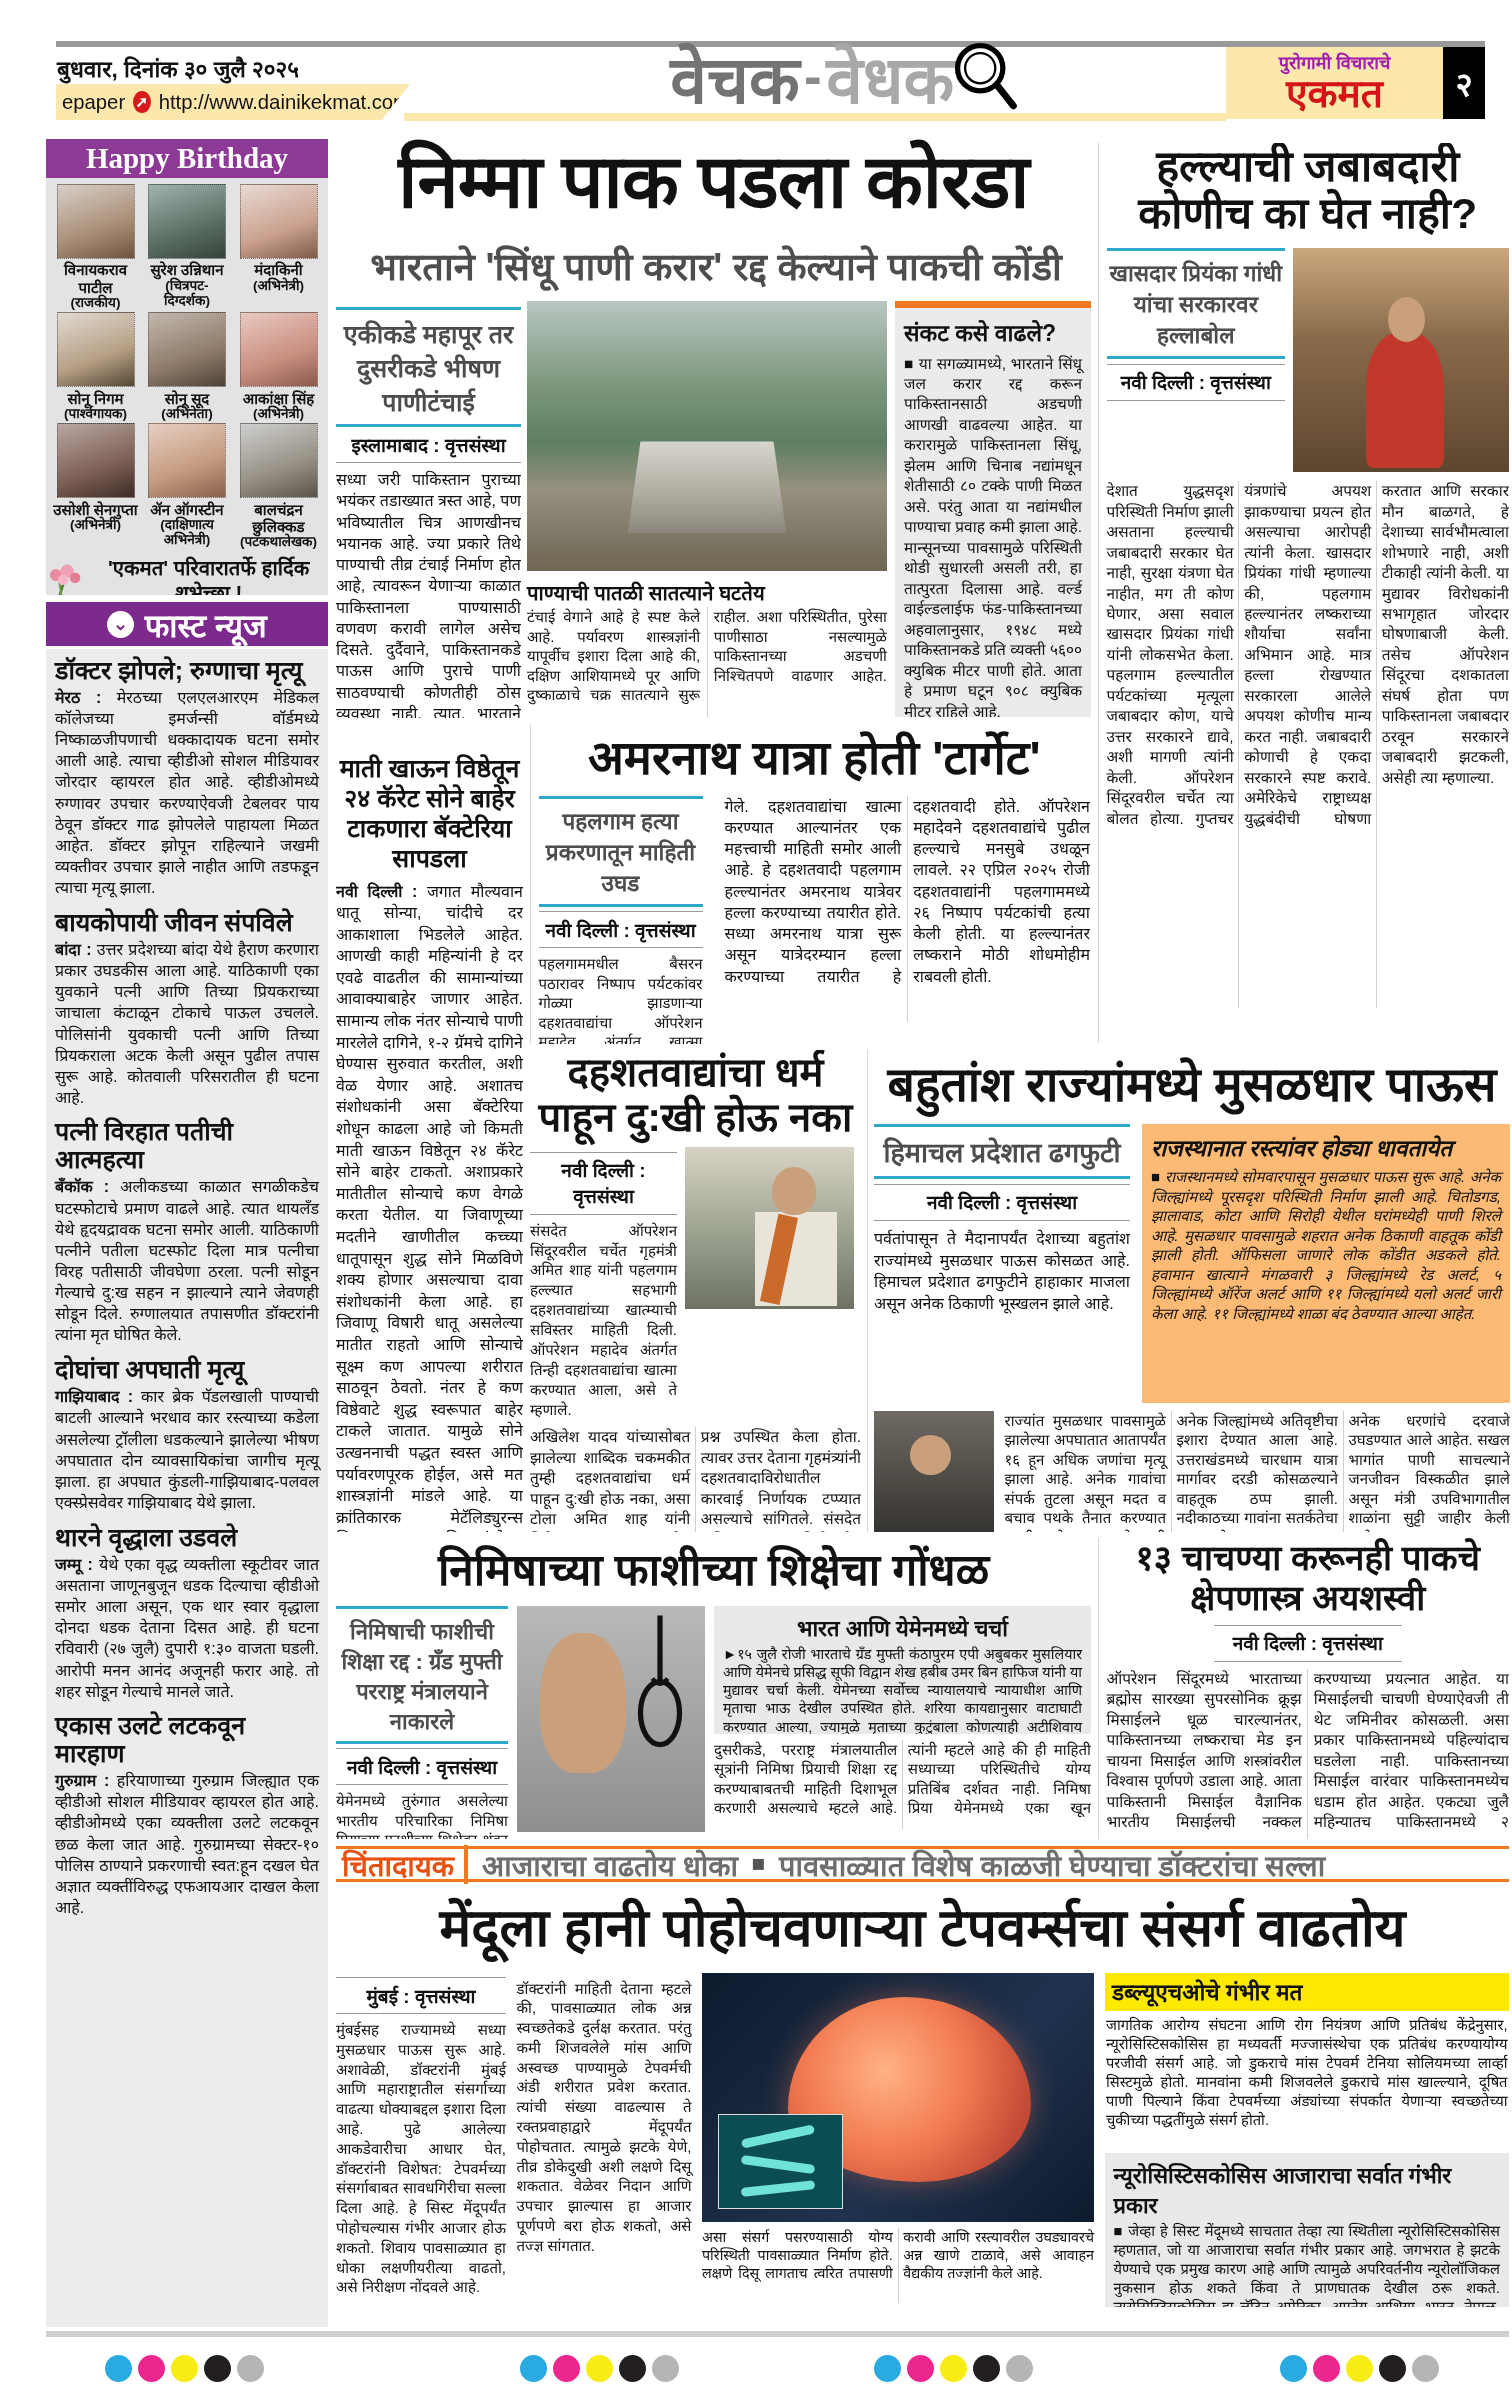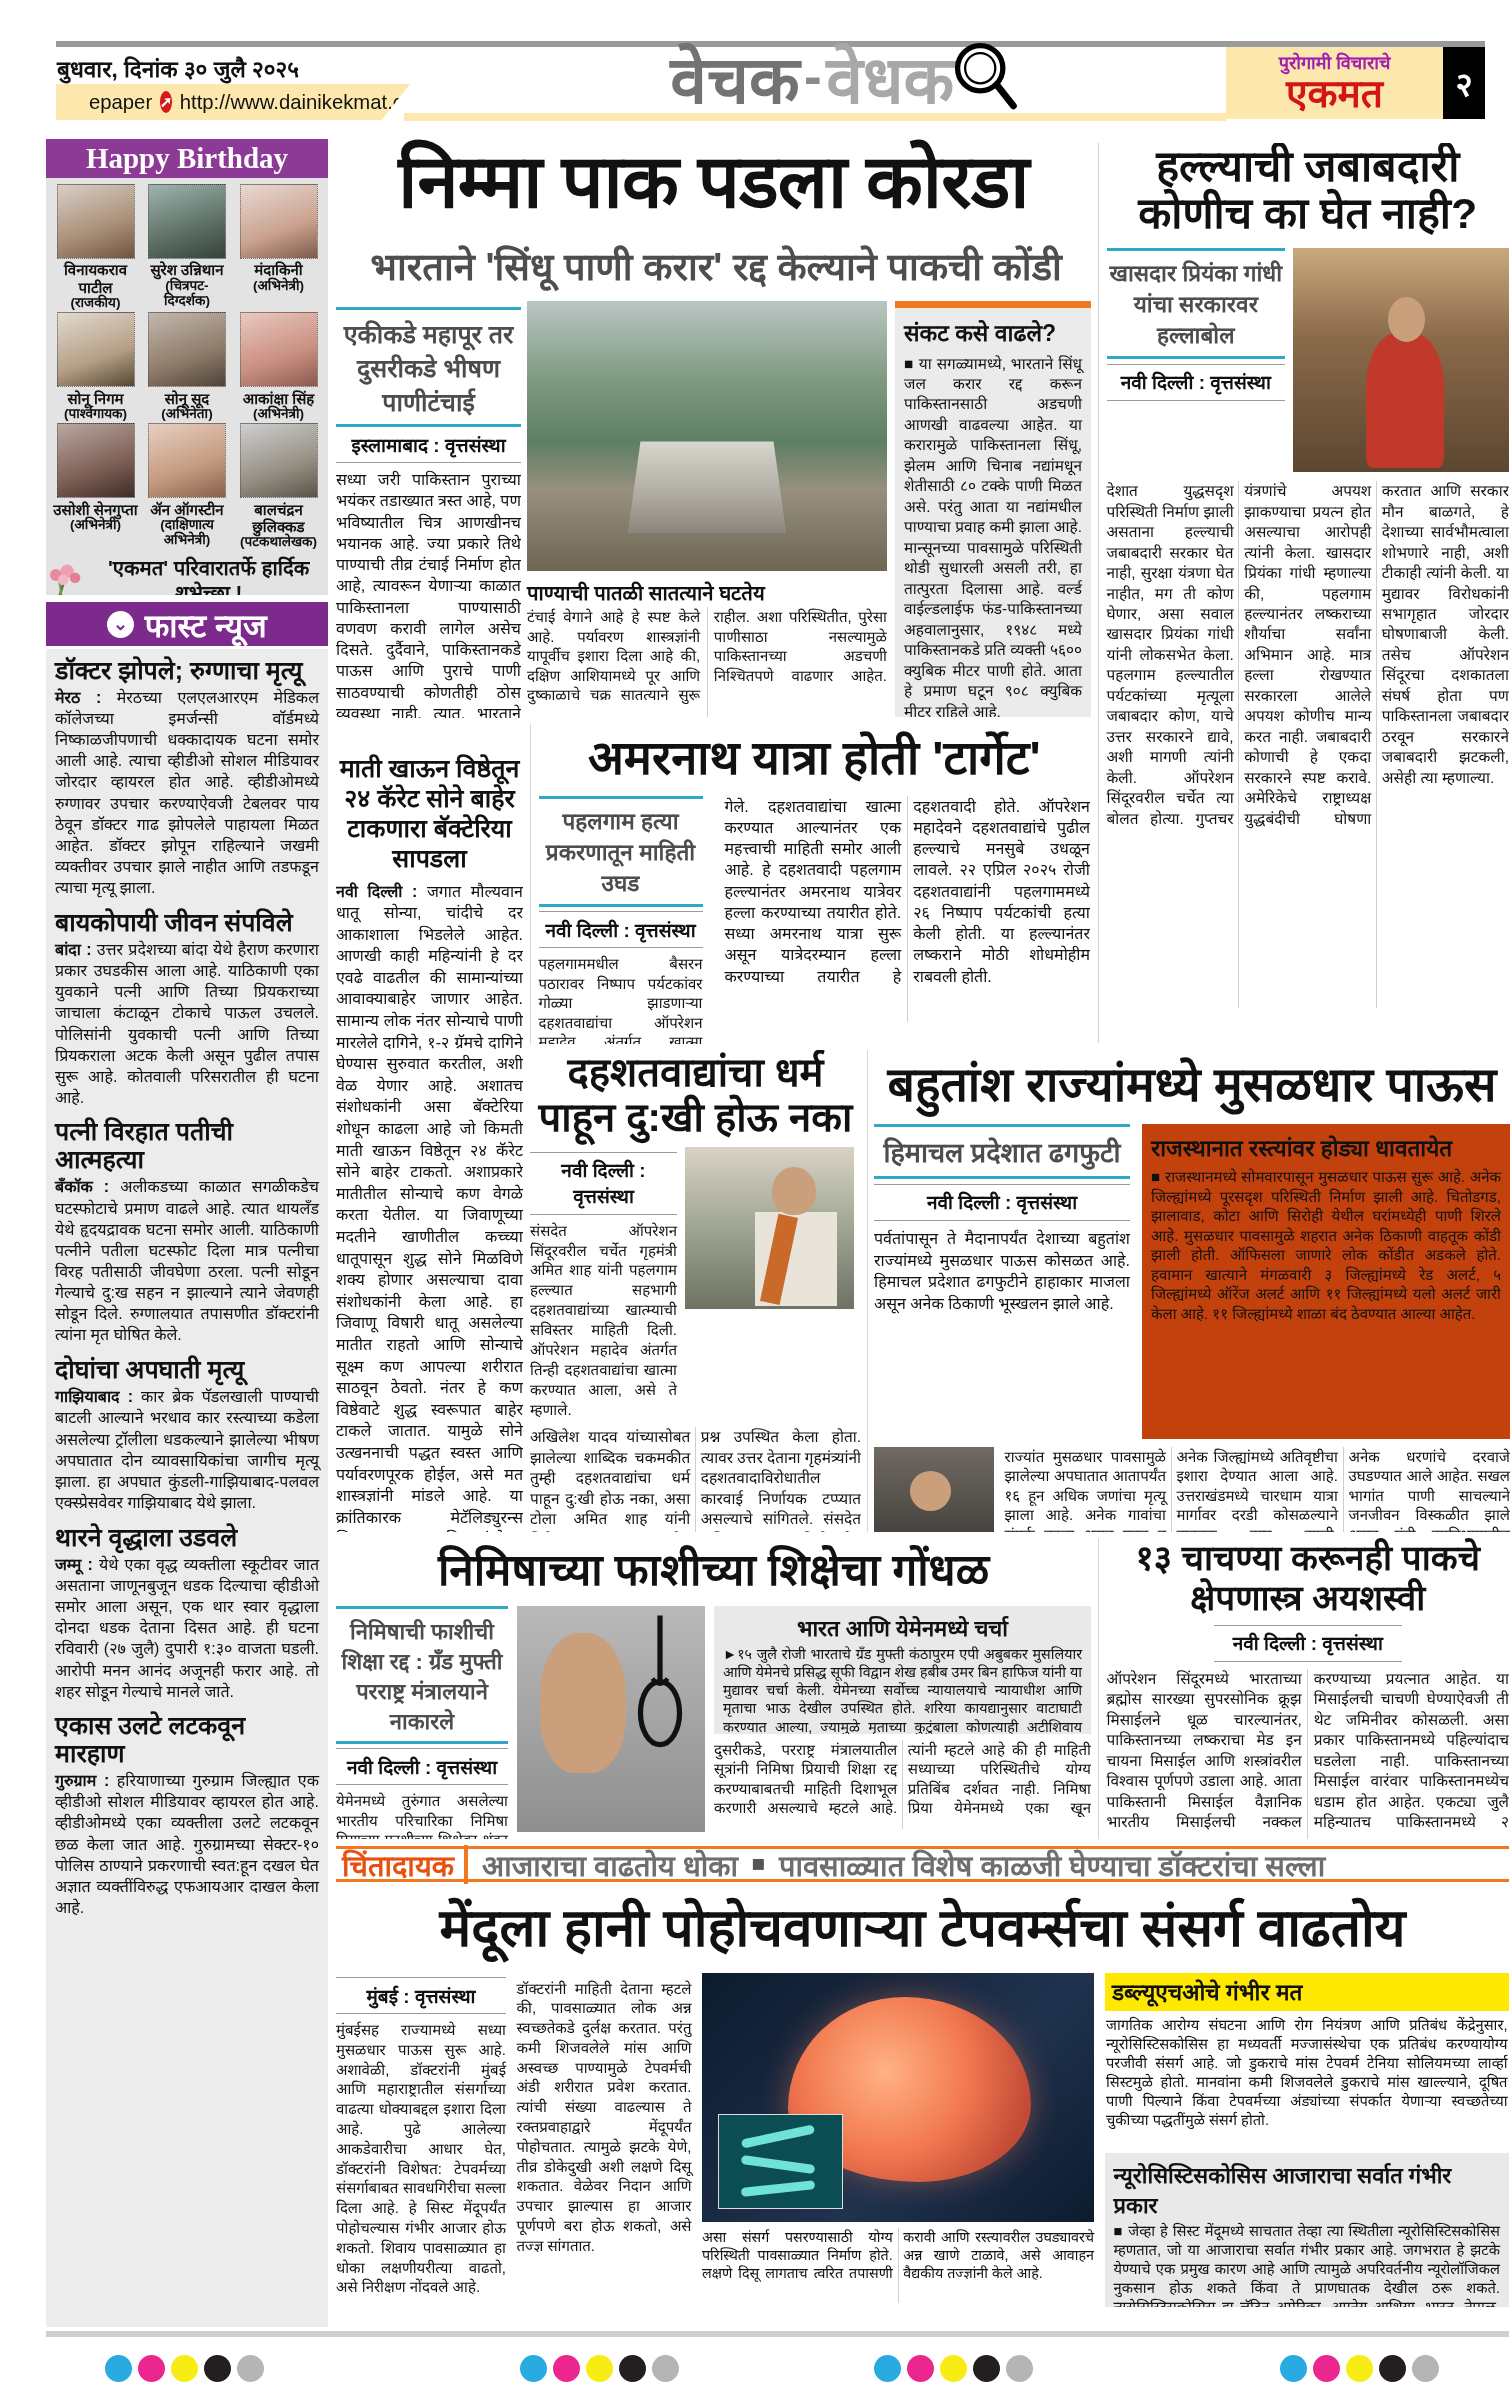--- a/index.html
+++ b/index.html
@@ -13,7 +13,7 @@
   .top-rule { left:44px; top:41px; width:1429px; height:6px; background:#9a9a9a; }
   .date-line { left:45px; top:53px; font-size:22.6px; font-weight:bold; }
   .epaper-bar { left:44px; top:84px; width:354px; height:36px; background:#fce7ad;
-    clip-path:polygon(0 0,100% 0,92% 100%,0 100%); display:flex; align-items:center; padding-left:33px; gap:7.5px; }
+    clip-path:polygon(0 0,100% 0,92% 100%,0 100%); display:flex; align-items:center; padding-left:6px; gap:7.5px; }
   .epaper-bar a { color:#111; text-decoration:none; font-size:20.3px; }
   .ep-ico { width:22.6px; height:22.6px; border-radius:50%; background:#d61a1a; color:#fff; display:inline-flex;
     align-items:center; justify-content:center; font-size:15px; font-weight:bold; }

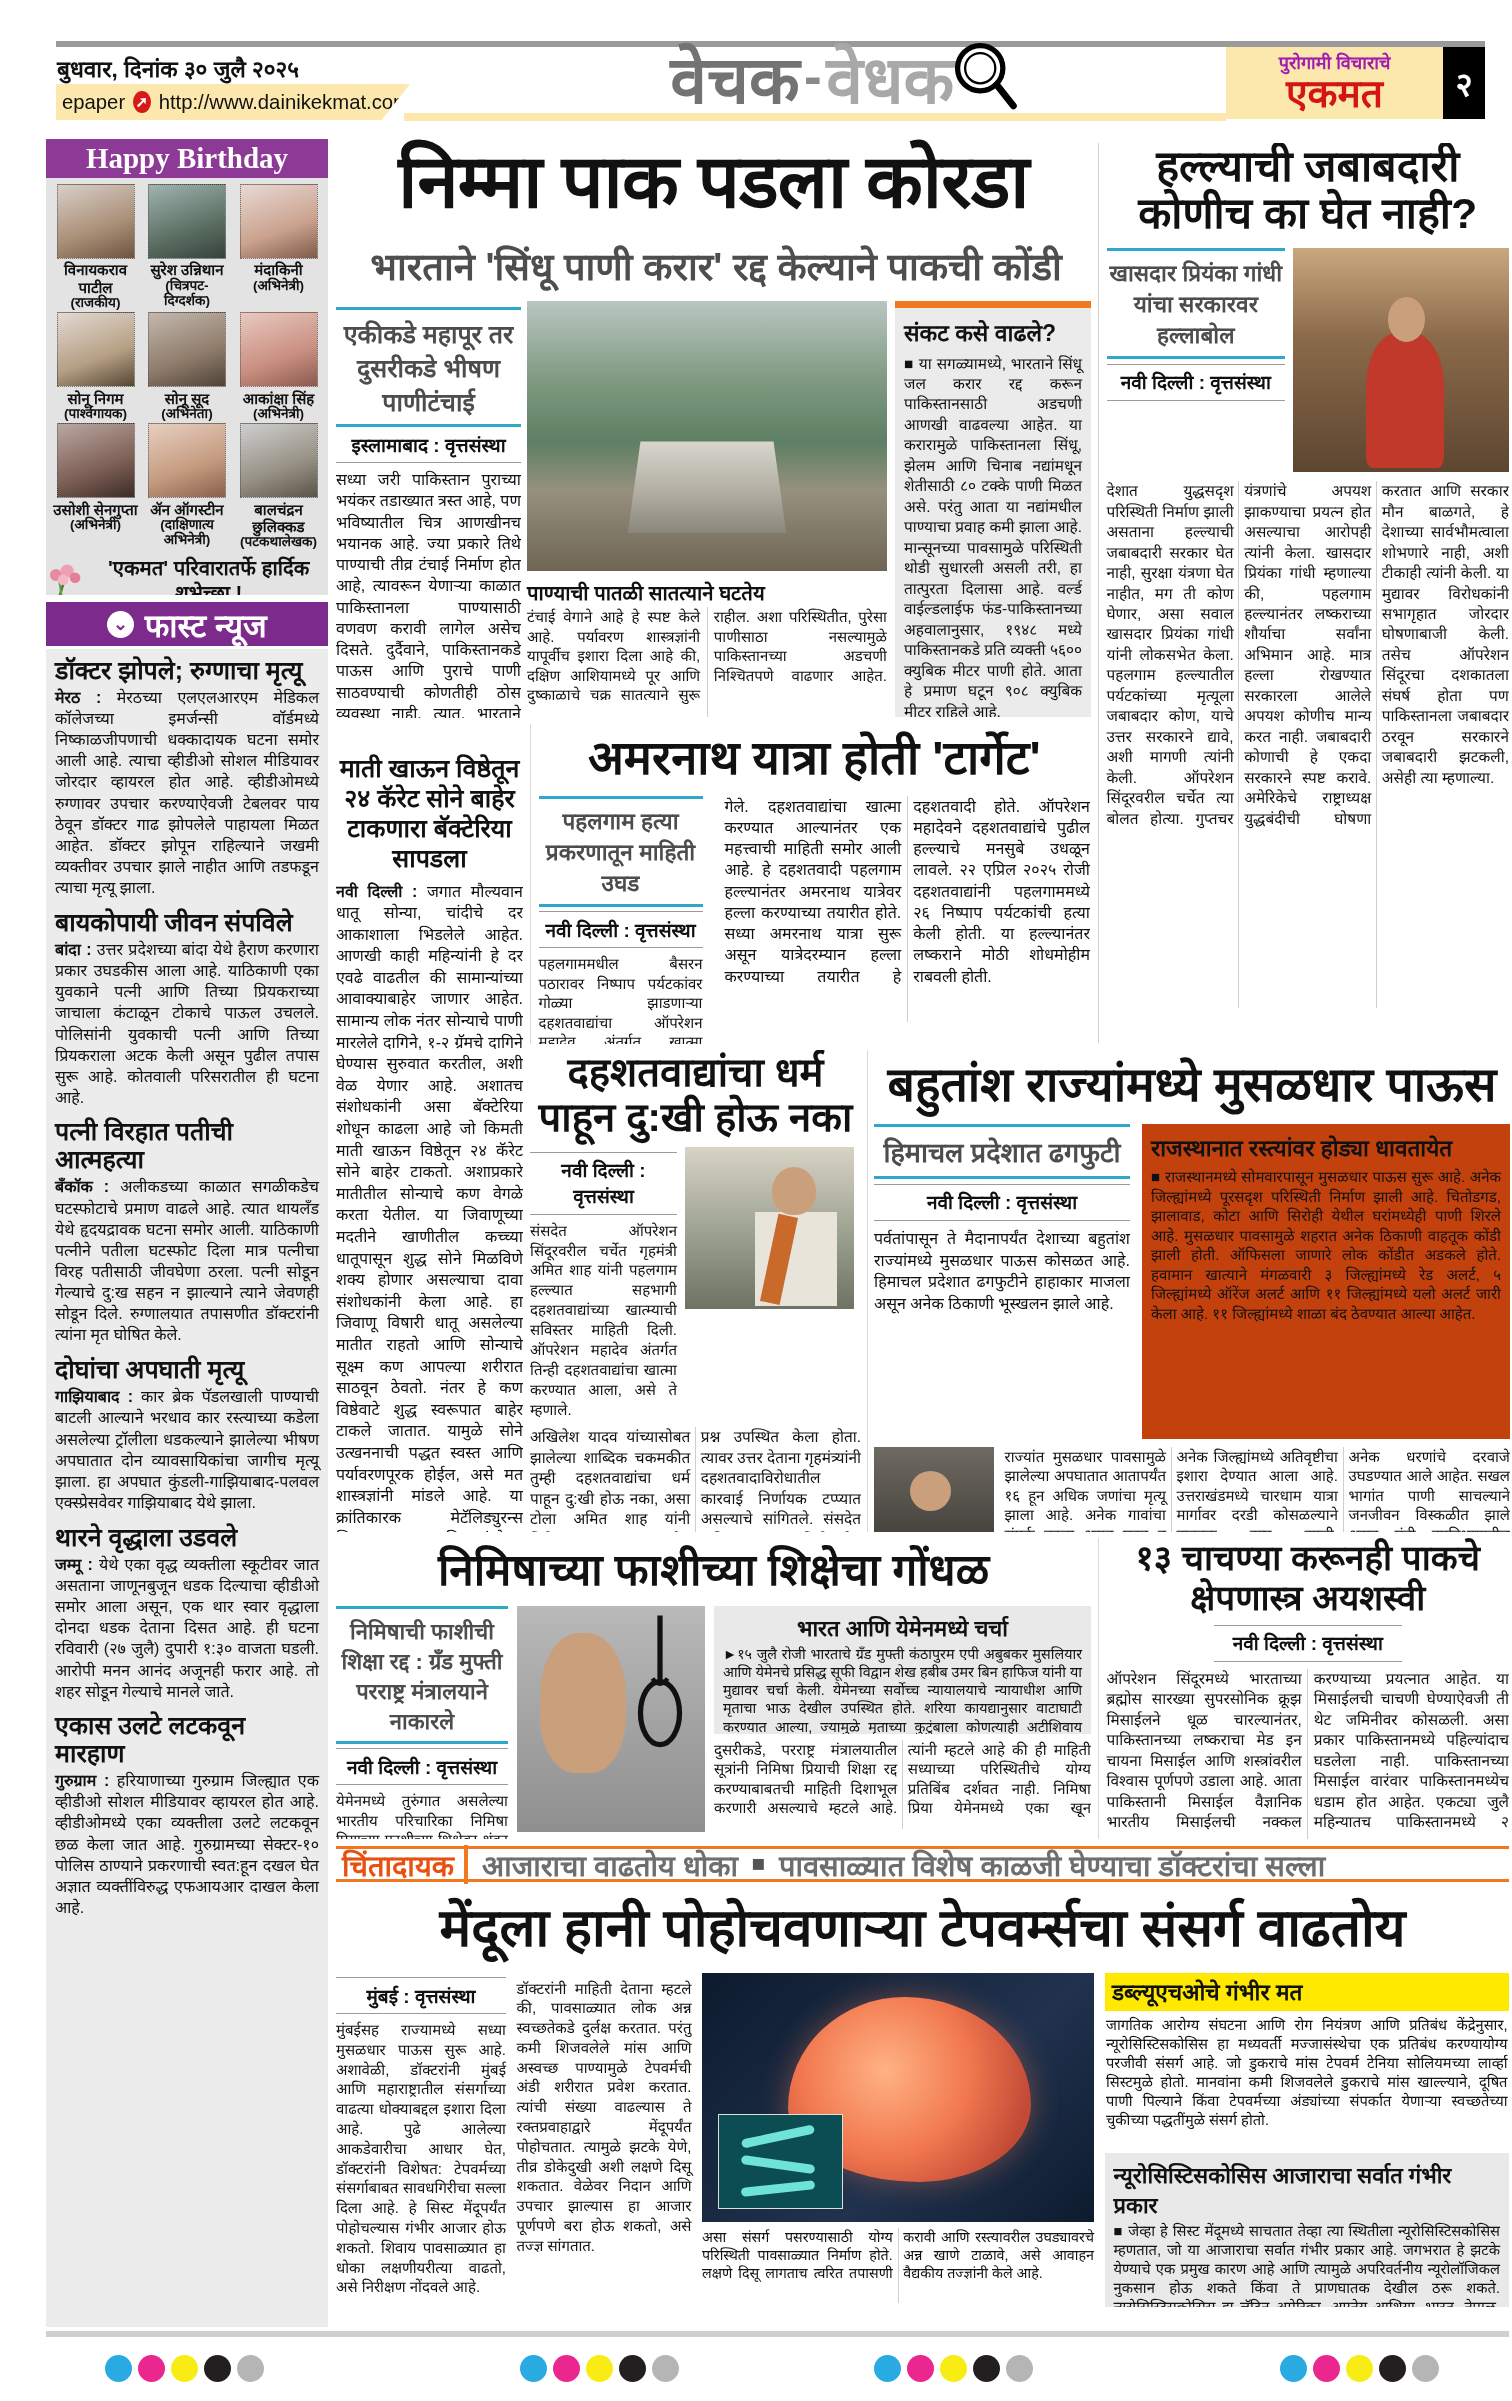--- a/index.html
+++ b/index.html
@@ -120,7 +120,7 @@
   .rain-kick { width:256px; }
   .rain-kick .kicker { font-size:27px; }
   .rain-kick-body { font-size:16px; line-height:1.35; margin-top:7.5px; }
-  .rain-box { flex:1; background:#c2410c; padding:7.5px 9px; height:315px; }
+  .rain-box { flex:1; background:#fdba74; padding:7.5px 9px; height:279px;font-style:italic; }
   .rain-box-title { font-size:22.6px; font-weight:900; margin-bottom:4.5px; }
   .rain-box-body { font-size:15px; line-height:1.3; }
   .rain-bottom { display:flex; gap:10.5px; margin-top:7.5px; }

